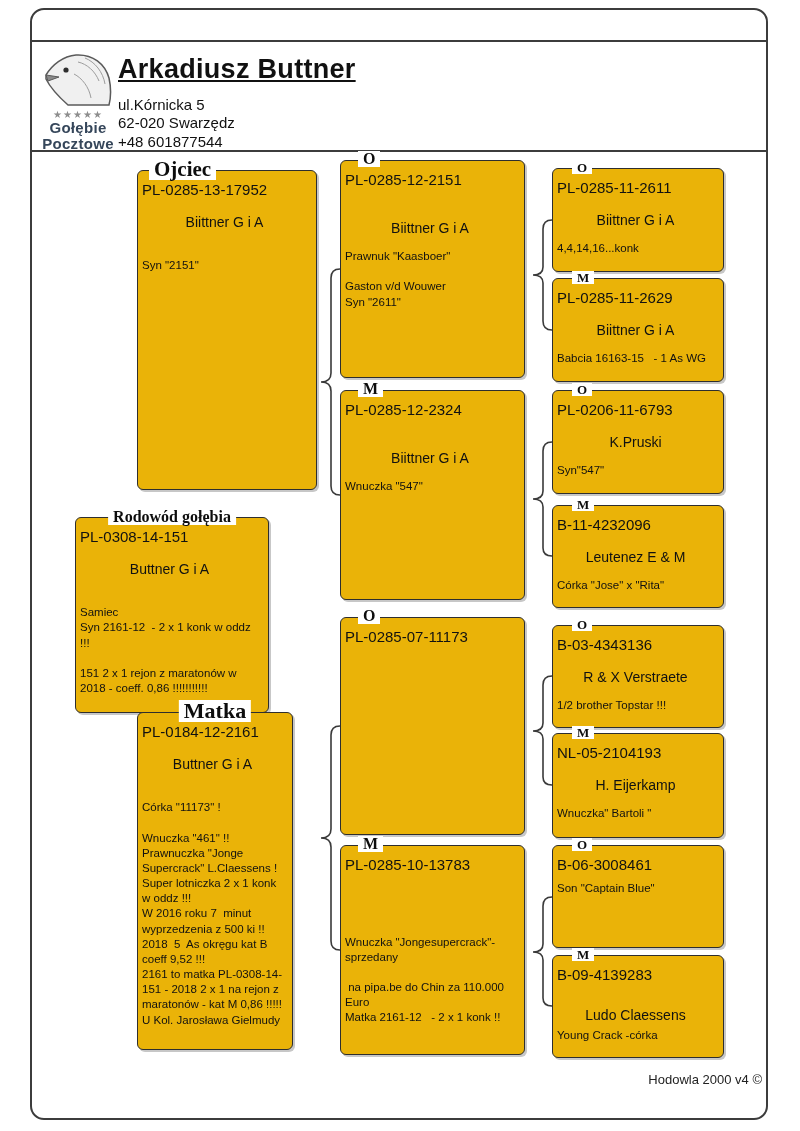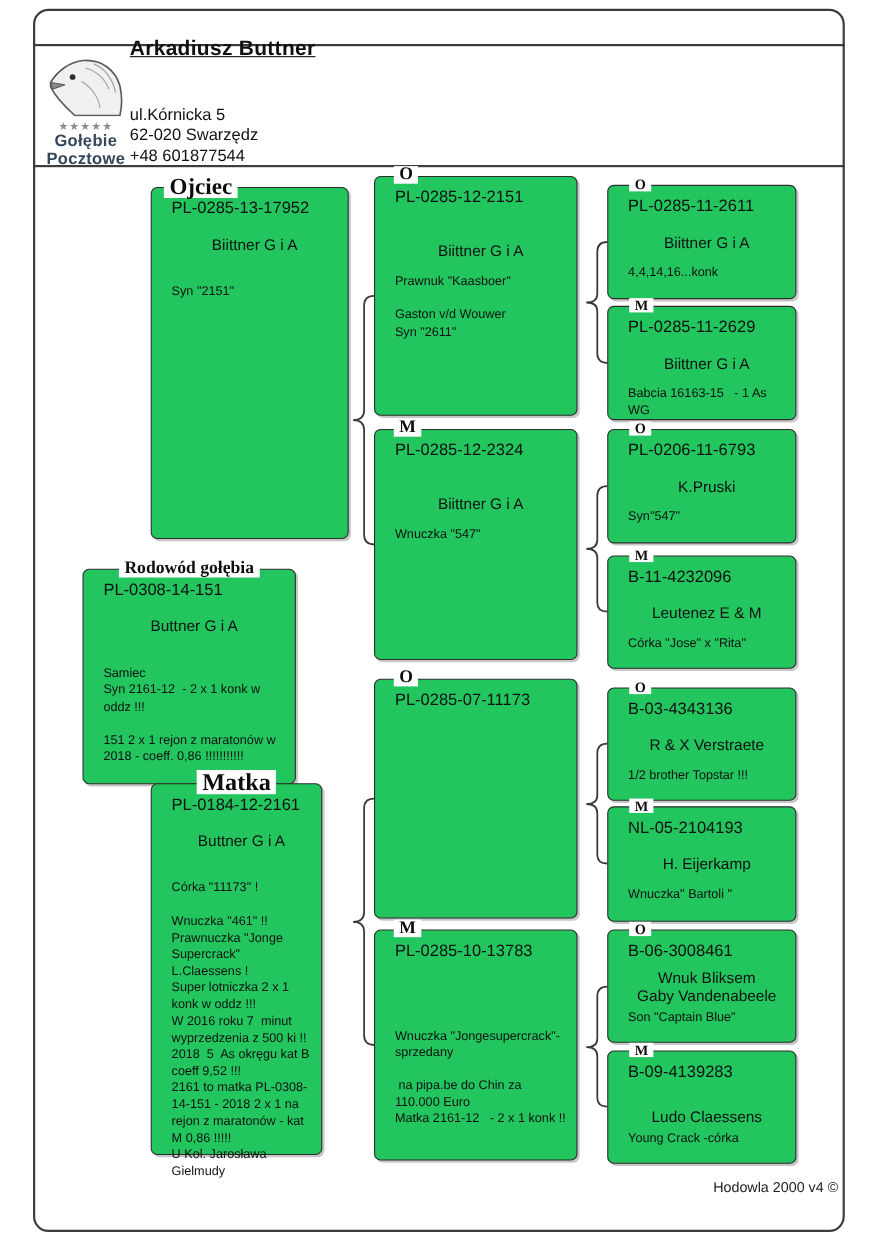--- a/index.html
+++ b/index.html
@@ -16,7 +16,7 @@
   .logo .stars{font-size:10px;color:#8e8e8e;letter-spacing:1px;line-height:1;}
   .logo .lname{font-family:Liberation Sans, sans-serif;font-weight:bold;font-size:15px;
         color:#35465a;line-height:1.05;letter-spacing:.3px;}
-  .title{position:absolute;left:118px;top:34px;font-size:19px;font-weight:bold;
+  .title{position:absolute;left:118px;top:54px;font-size:27px;font-weight:bold;
         text-decoration:underline;letter-spacing:.3px;}
   .address{position:absolute;left:118px;top:96px;font-size:15px;line-height:1.22;white-space:pre-line;}
 

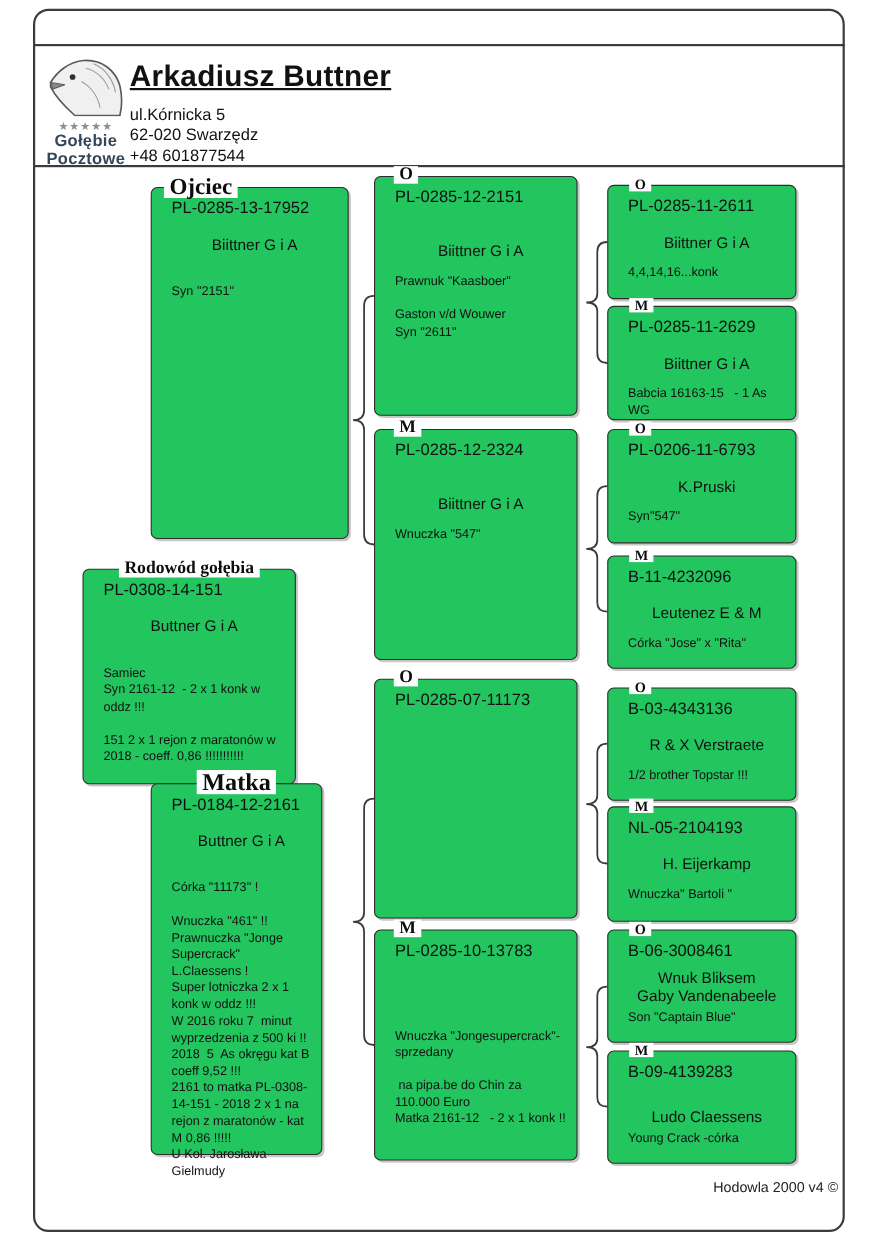--- a/index.html
+++ b/index.html
@@ -24,8 +24,8 @@
   .connectors{position:absolute;left:0;top:0;width:800px;height:1131px;z-index:1;pointer-events:none;}
 
   
-  .pbox{position:absolute;z-index:2;background:#22c55e;border:1.4px solid #2e2e2e;border-radius:6px;
-        box-sizing:border-box;padding:10px 9px 6px 18px;box-shadow:2px 2px 0 rgba(0,0,0,.22);}
+  .pbox{position:absolute;z-index:2;background:#eab308;border:1.4px solid #2e2e2e;border-radius:6px;
+        box-sizing:border-box;padding:10px 9px 6px 4px;box-shadow:2px 2px 0 rgba(0,0,0,.22);}
   .legend{position:absolute;background:#fff;padding:0 5px;font-family:"Liberation Serif",serif;
         font-weight:bold;color:#0d0d0d;white-space:nowrap;line-height:1;}
   .lg-father{left:11px;top:-12px;font-size:21px;}

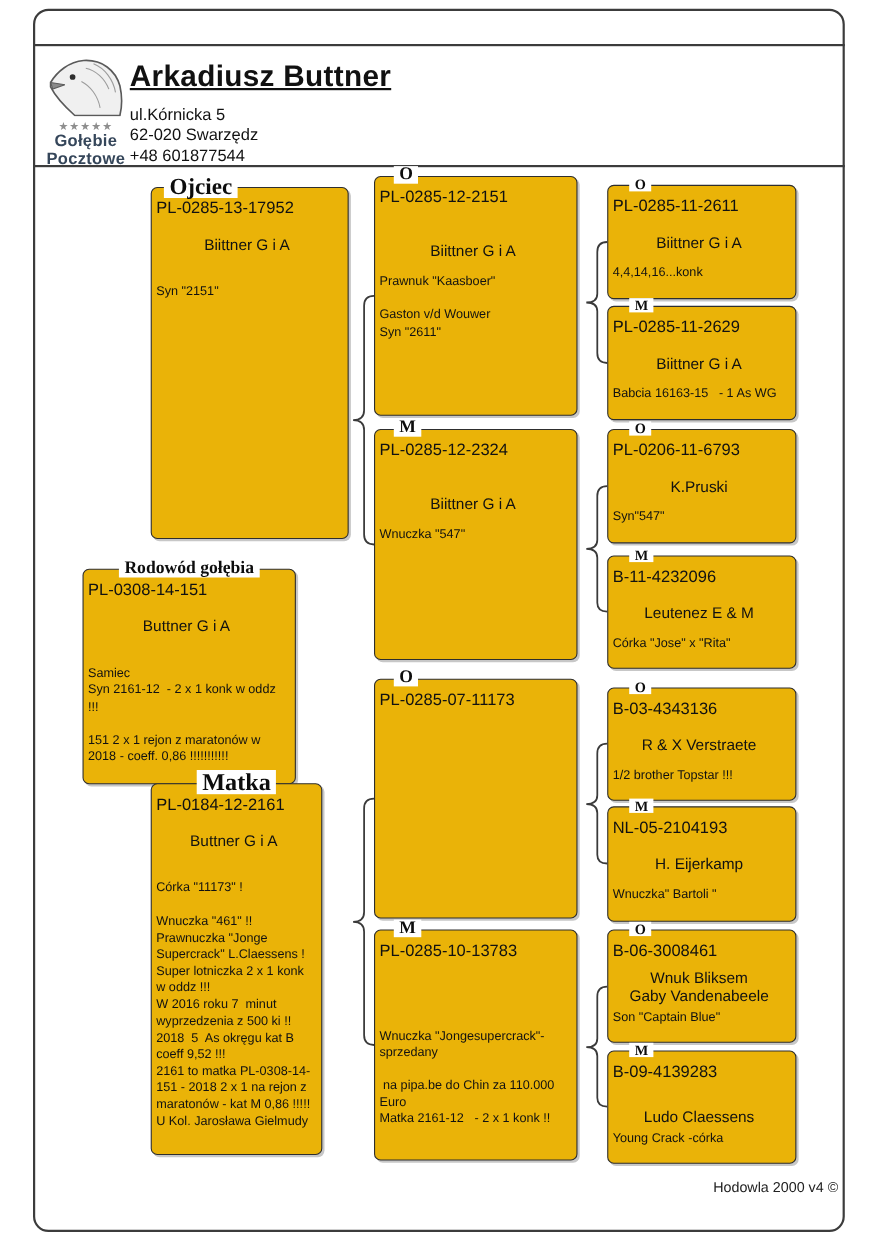--- a/index.html
+++ b/index.html
@@ -185,8 +185,6 @@
   <div class="pbox tight" style="left:552px;top:845px;width:172px;height:103px">
     <span class="legend lg-right">O</span>
     <div class="ring">B-06-3008461</div>
-    <div class="bname">Wnuk Bliksem
-Gaby Vandenabeele</div>
     <div class="binfo">Son "Captain Blue"</div>
   </div>
   <div class="pbox tight" style="left:552px;top:955px;width:172px;height:103px">

